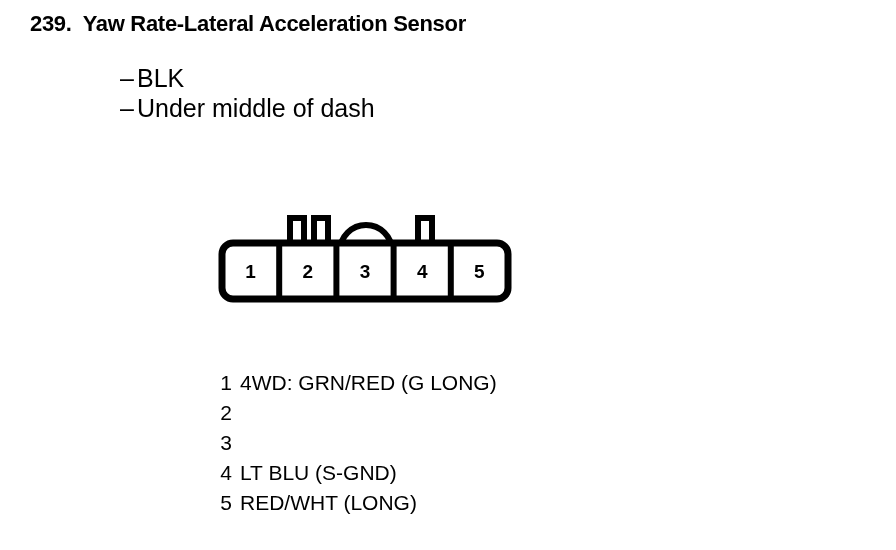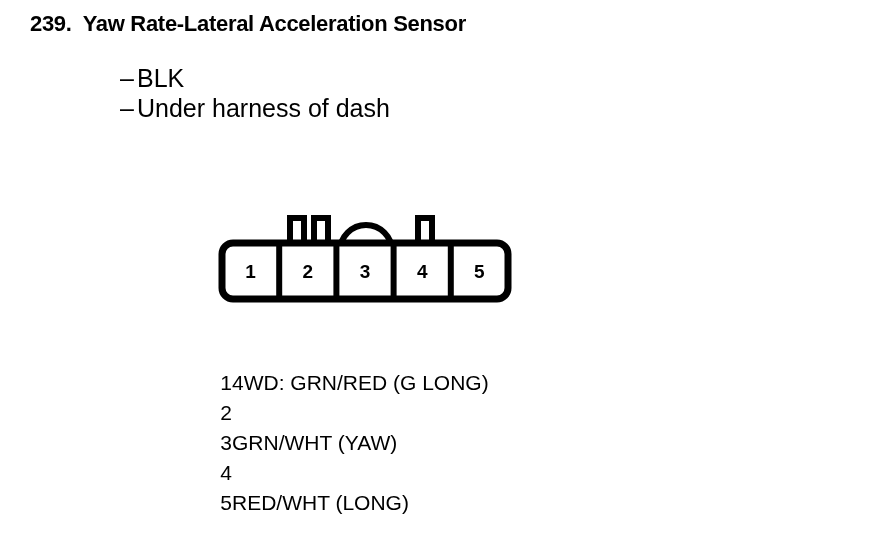--- a/index.html
+++ b/index.html
@@ -102,7 +102,7 @@
     <span class="bullet-dash">–</span><span>BLK</span>
   </div>
   <div class="bullet-row">
-    <span class="bullet-dash">–</span><span>Under harness of dash</span>
+    <span class="bullet-dash">–</span><span>Under middle of dash</span>
   </div>
 </div>
 

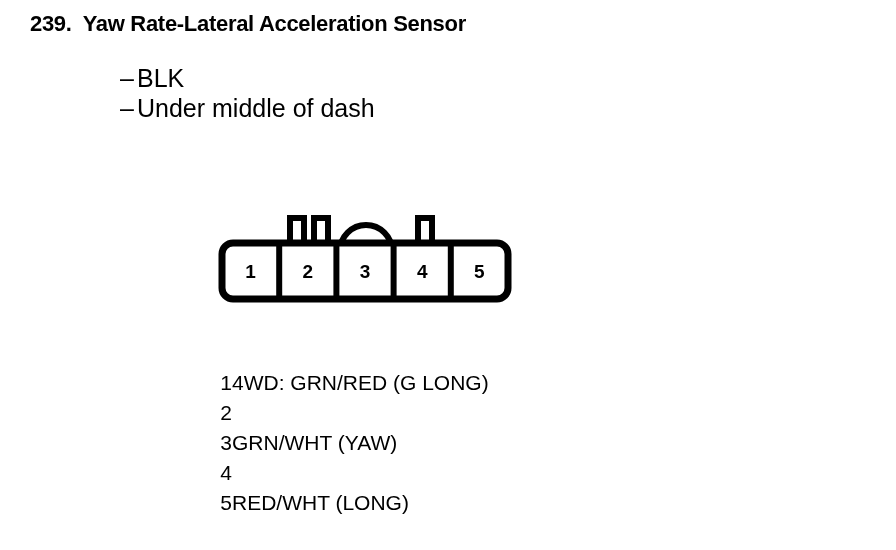--- a/index.html
+++ b/index.html
@@ -87,6 +87,7 @@
     flex: 0 0 auto;
   }
   .pin-legend-label {
+    margin-left: 8px;
     flex: 0 0 auto;
   }
 </style>

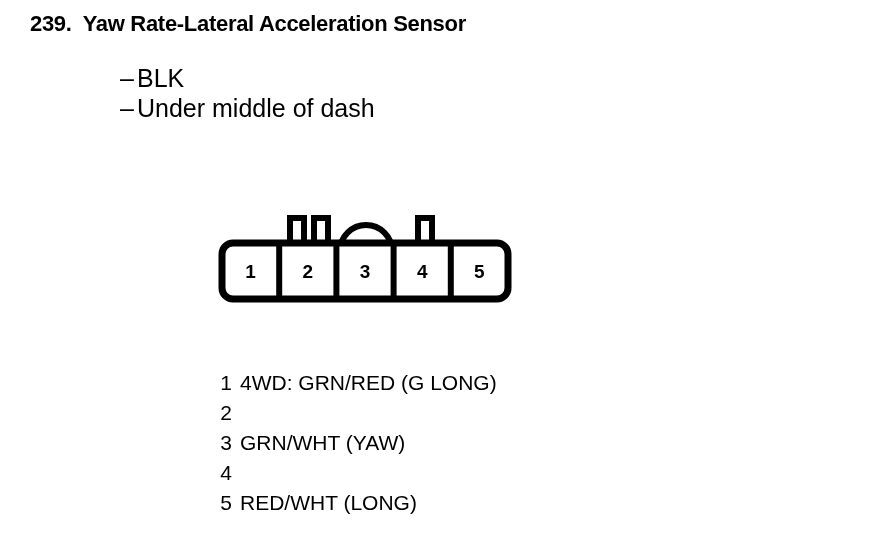--- a/index.html
+++ b/index.html
@@ -143,7 +143,6 @@
   </div>
   <div class="pin-legend-row">
     <span class="pin-legend-num">3</span>
-    <span class="pin-legend-label">GRN/WHT (YAW)</span>
   </div>
   <div class="pin-legend-row">
     <span class="pin-legend-num">4</span>

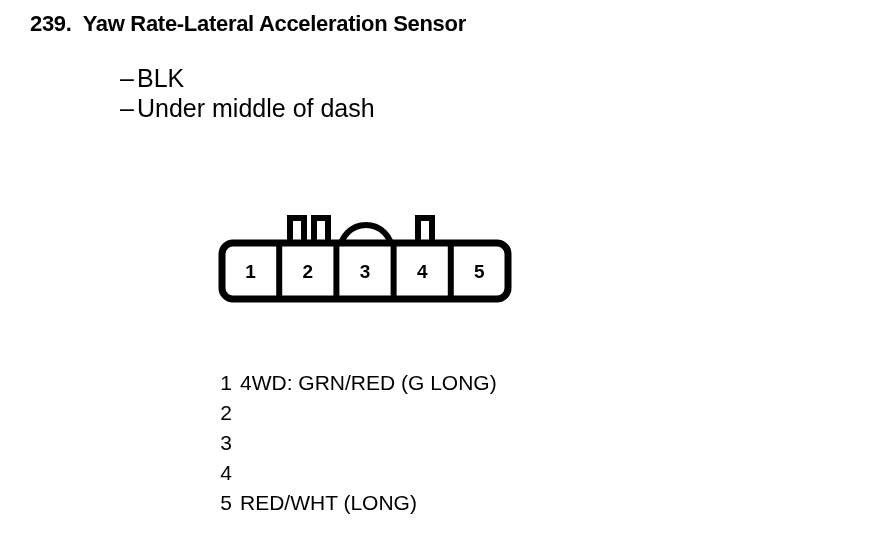--- a/index.html
+++ b/index.html
@@ -146,6 +146,7 @@
   </div>
   <div class="pin-legend-row">
     <span class="pin-legend-num">4</span>
+    <span class="pin-legend-label">LT BLU (S-GND)</span>
   </div>
   <div class="pin-legend-row">
     <span class="pin-legend-num">5</span>

